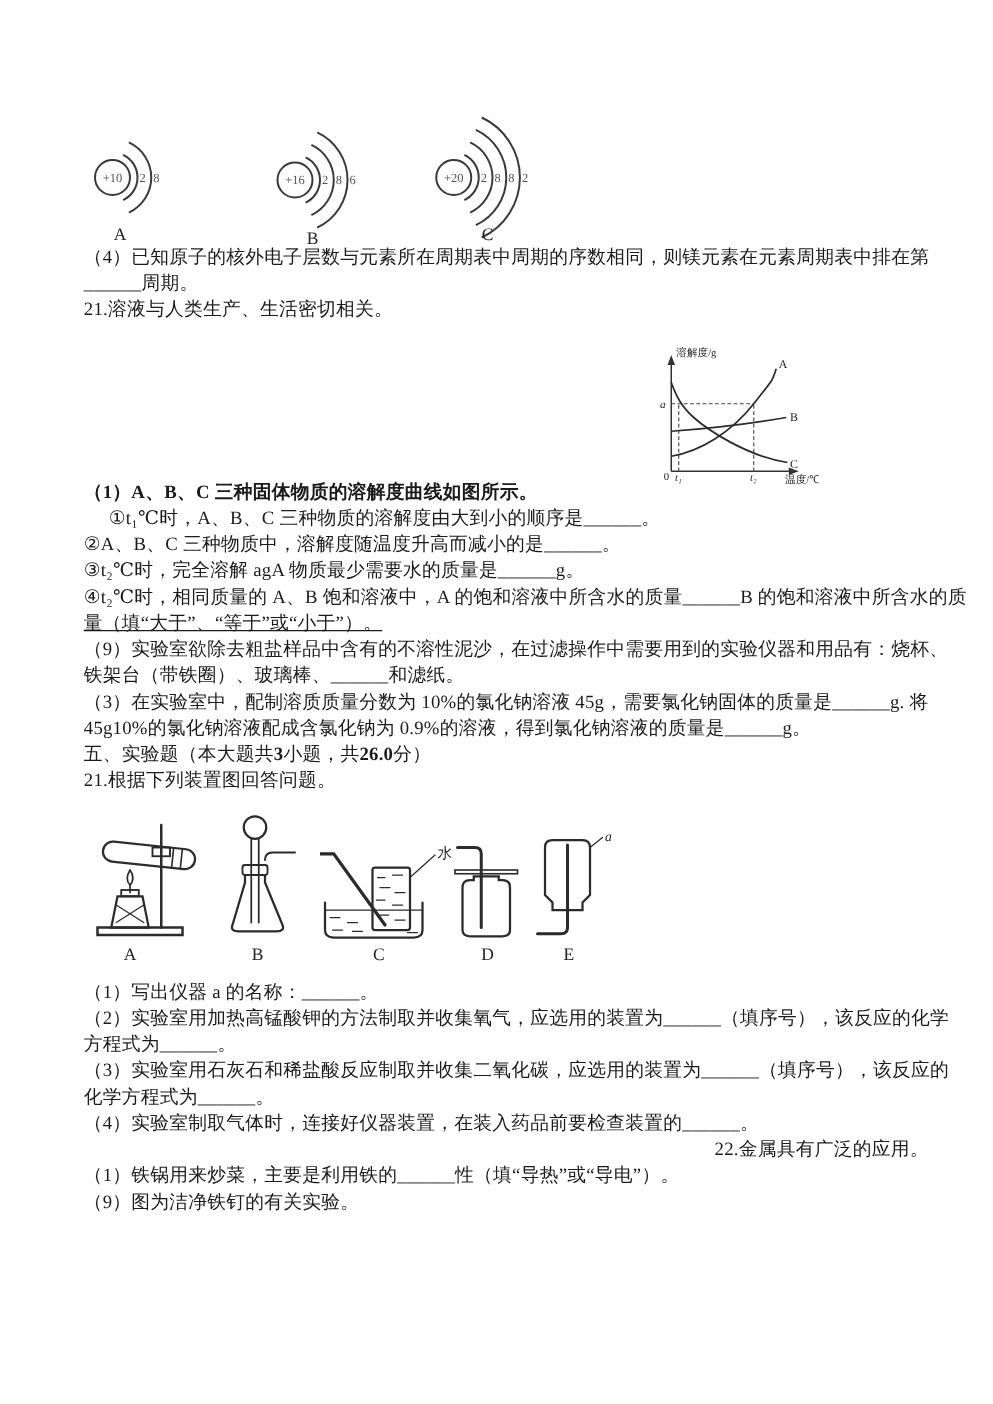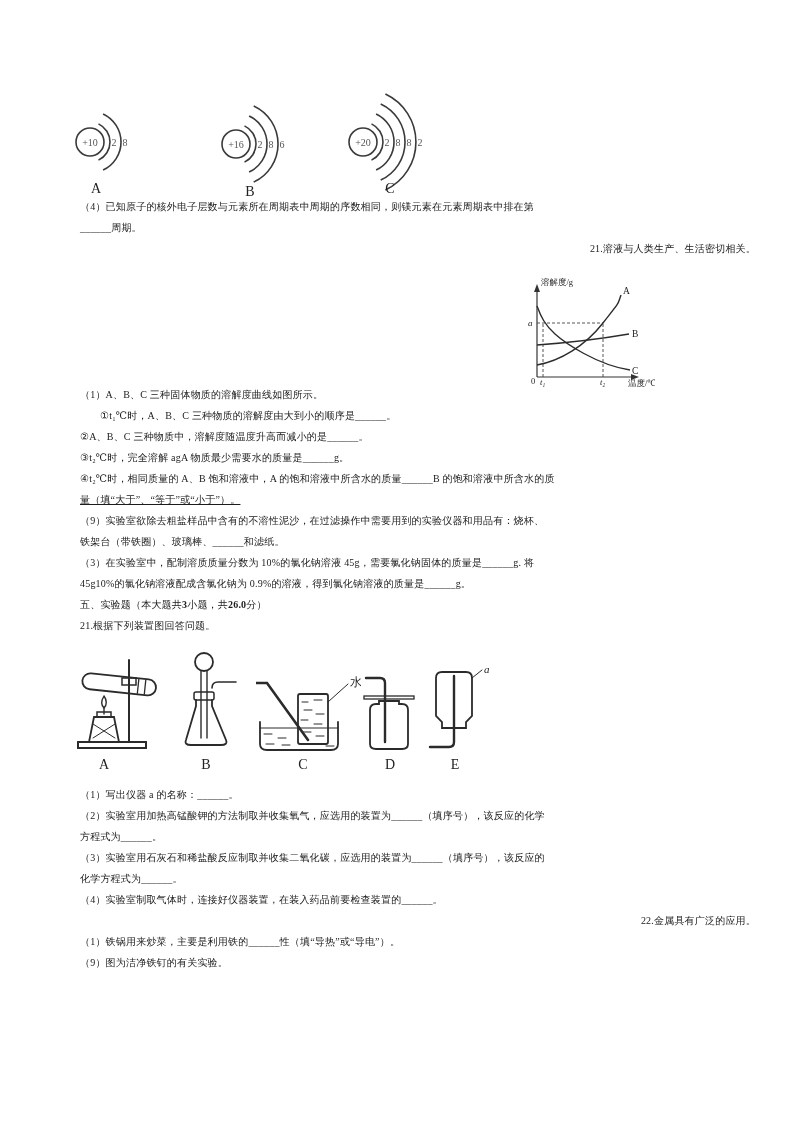--- a/index.html
+++ b/index.html
@@ -8,7 +8,7 @@
     font-family:"Liberation Serif","DejaVu Serif",serif;color:#1b1b1b;
   }
   .tl{
-    position:absolute;left:80px;width:676px;font-size:10px;line-height:21px;
+    position:absolute;left:67px;width:676px;font-size:15px;line-height:21px;
     white-space:nowrap;color:#1b1b1b;letter-spacing:0.2px;
   }
   .bold{font-weight:bold;}

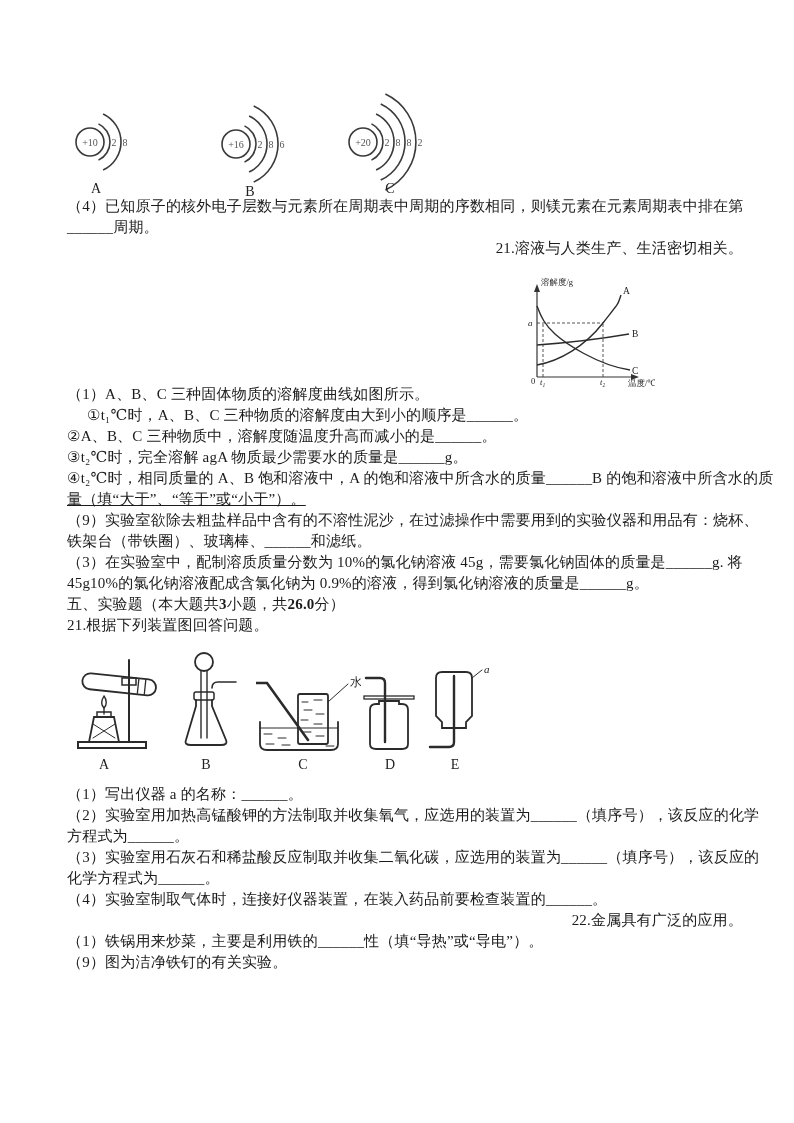--- a/index.html
+++ b/index.html
@@ -79,7 +79,7 @@
 
 <div class="tl" style="top:196px;">（4）已知原子的核外电子层数与元素所在周期表中周期的序数相同，则镁元素在元素周期表中排在第</div>
 <div class="tl" style="top:217px;">______周期。</div>
-<div class="tl" style="top:238px;text-align:right;">21.溶液与人类生产、生活密切相关。</div>
+<div class="tl" style="top:238px;">21.溶液与人类生产、生活密切相关。</div>
 
 <div class="abs" style="left:515px;top:276px;">
   <svg width="140" height="114" viewBox="0 0 140 114">

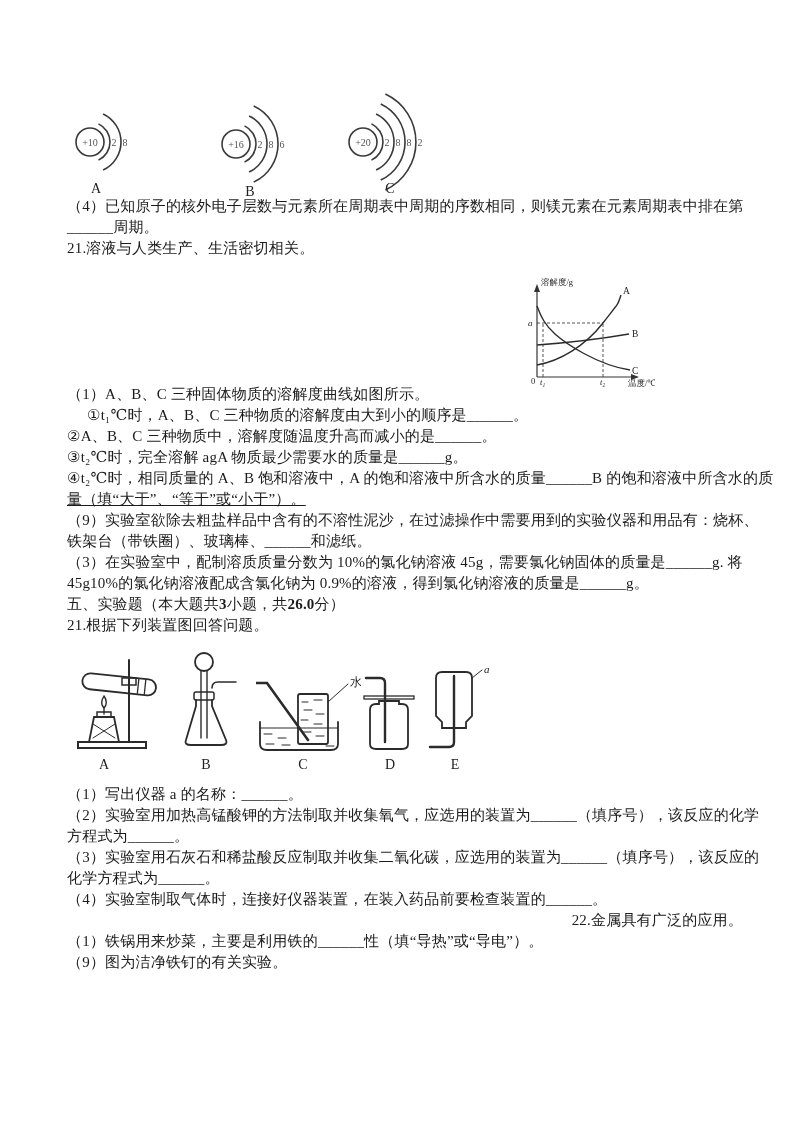--- a/index.html
+++ b/index.html
@@ -115,7 +115,7 @@
   </svg>
 </div>
 
-<div class="tl" style="top:384px;">（1）A、B、C 三种固体物质的溶解度曲线如图所示。</div>
+<div class="tl" style="top:384px;font-weight:bold;">（1）A、B、C 三种固体物质的溶解度曲线如图所示。</div>
 <div class="tl" style="top:405px;margin-left:20px;">①t₁℃时，A、B、C 三种物质的溶解度由大到小的顺序是______。</div>
 <div class="tl" style="top:426px;">②A、B、C 三种物质中，溶解度随温度升高而减小的是______。</div>
 <div class="tl" style="top:447px;">③t₂℃时，完全溶解 agA 物质最少需要水的质量是______g。</div>

